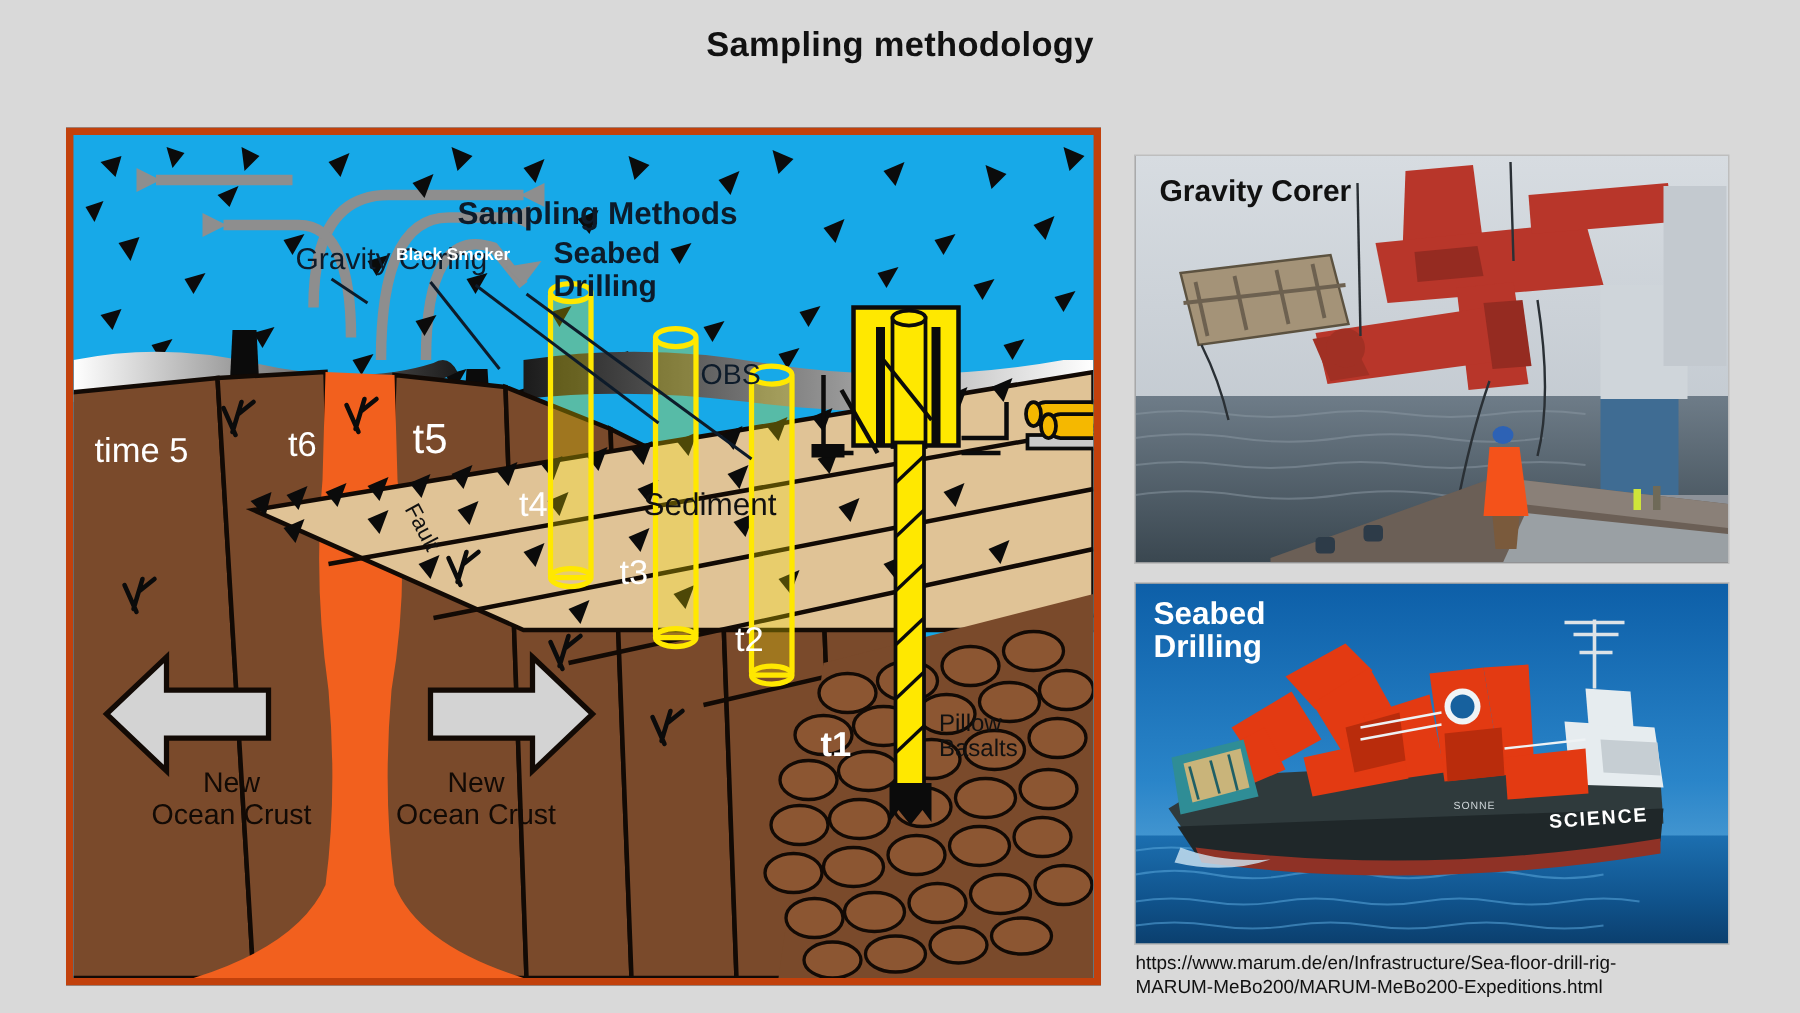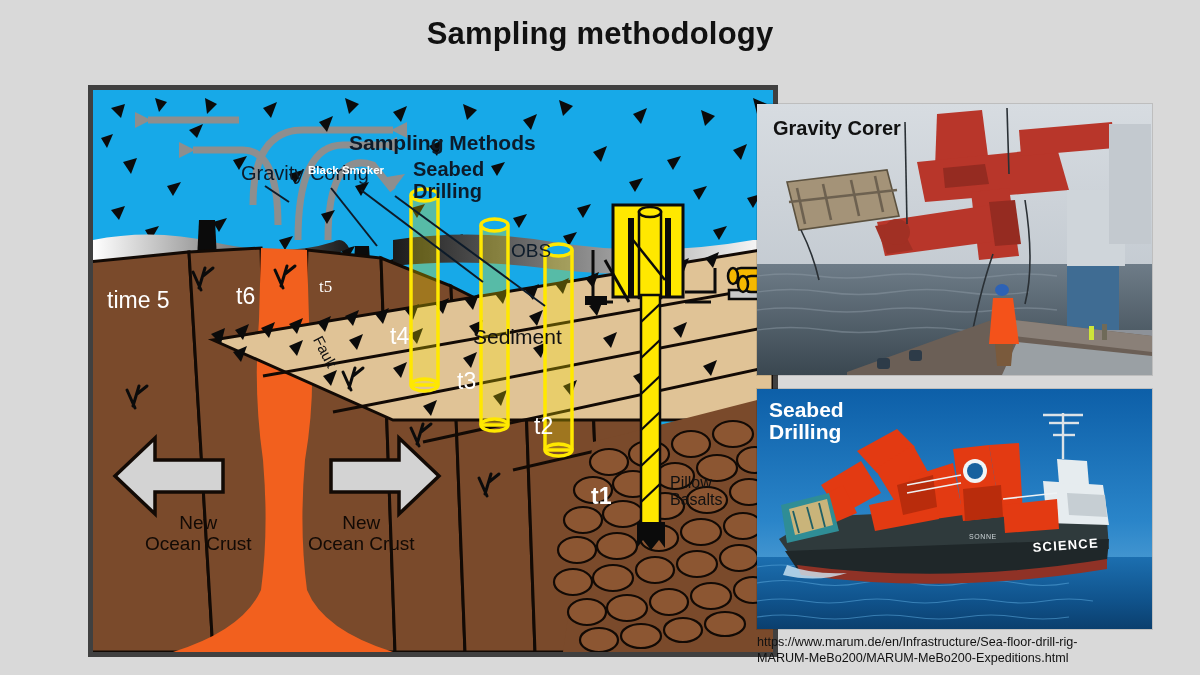--- a/index.html
+++ b/index.html
@@ -13,7 +13,7 @@
   #page-title {
     position: absolute; top: 16px; left: 0; width: 1200px;
     text-align: center;
-    font-size: 31px; font-weight: bold; color: #111;
+    font-size: 23px; font-weight: bold; color: #111;
     letter-spacing: .2px;
   }
 

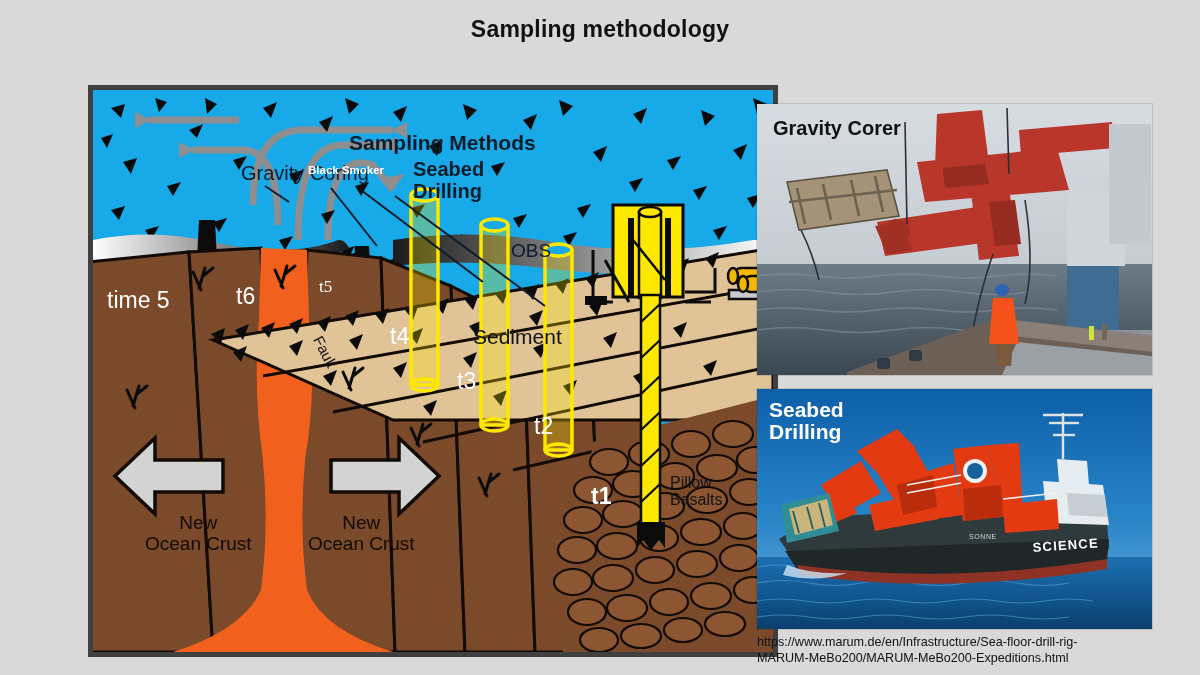--- a/index.html
+++ b/index.html
@@ -21,10 +21,9 @@
   #diagram {
     position: absolute; left: 44px; top: 85px;
     width: 690px; height: 572px;
-    border: 5px solid #404040;
+    border: 5px solid #c2410c;
     background: #17a9e8;
     overflow: hidden;
-    margin-left: 44px;
   }
   .svgfill { position: absolute; inset: 0; width: 100%; height: 100%; }
 

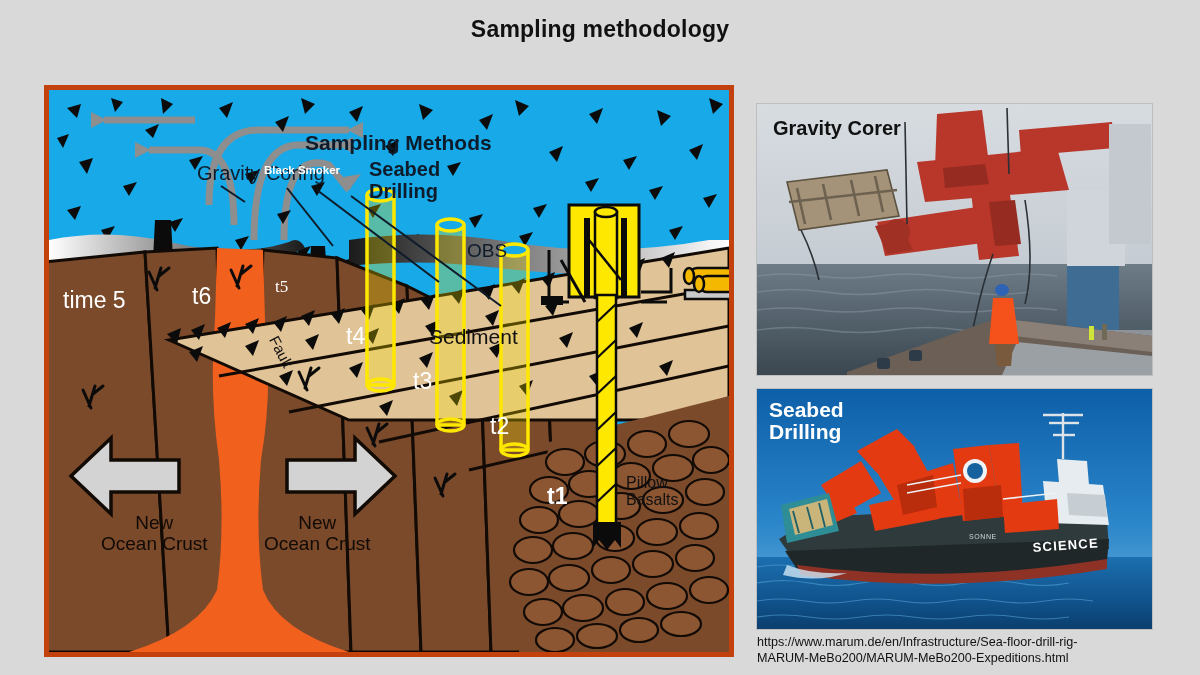--- a/index.html
+++ b/index.html
@@ -37,7 +37,7 @@
   #lbl-sediment         { left: 380px; top: 235px; font-size: 21px; color: #111; }
   #lbl-time5            { left: 14px; top: 197px; font-size: 23px; color: #fff; }
   #lbl-t6               { left: 143px; top: 193px; font-size: 23px; color: #fff; }
-  #lbl-t5               { left: 226px; top: 187px; font-size: 17px; color: #fff; font-family: Liberation Serif, serif; }
+  #lbl-t5               { left: 226px; top: 187px; font-size: 28px; color: #fff; }
   #lbl-t4               { left: 297px; top: 233px; font-size: 23px; color: #fff; }
   #lbl-t3               { left: 364px; top: 278px; font-size: 23px; color: #fff; }
   #lbl-t2               { left: 441px; top: 323px; font-size: 23px; color: #fff; }

